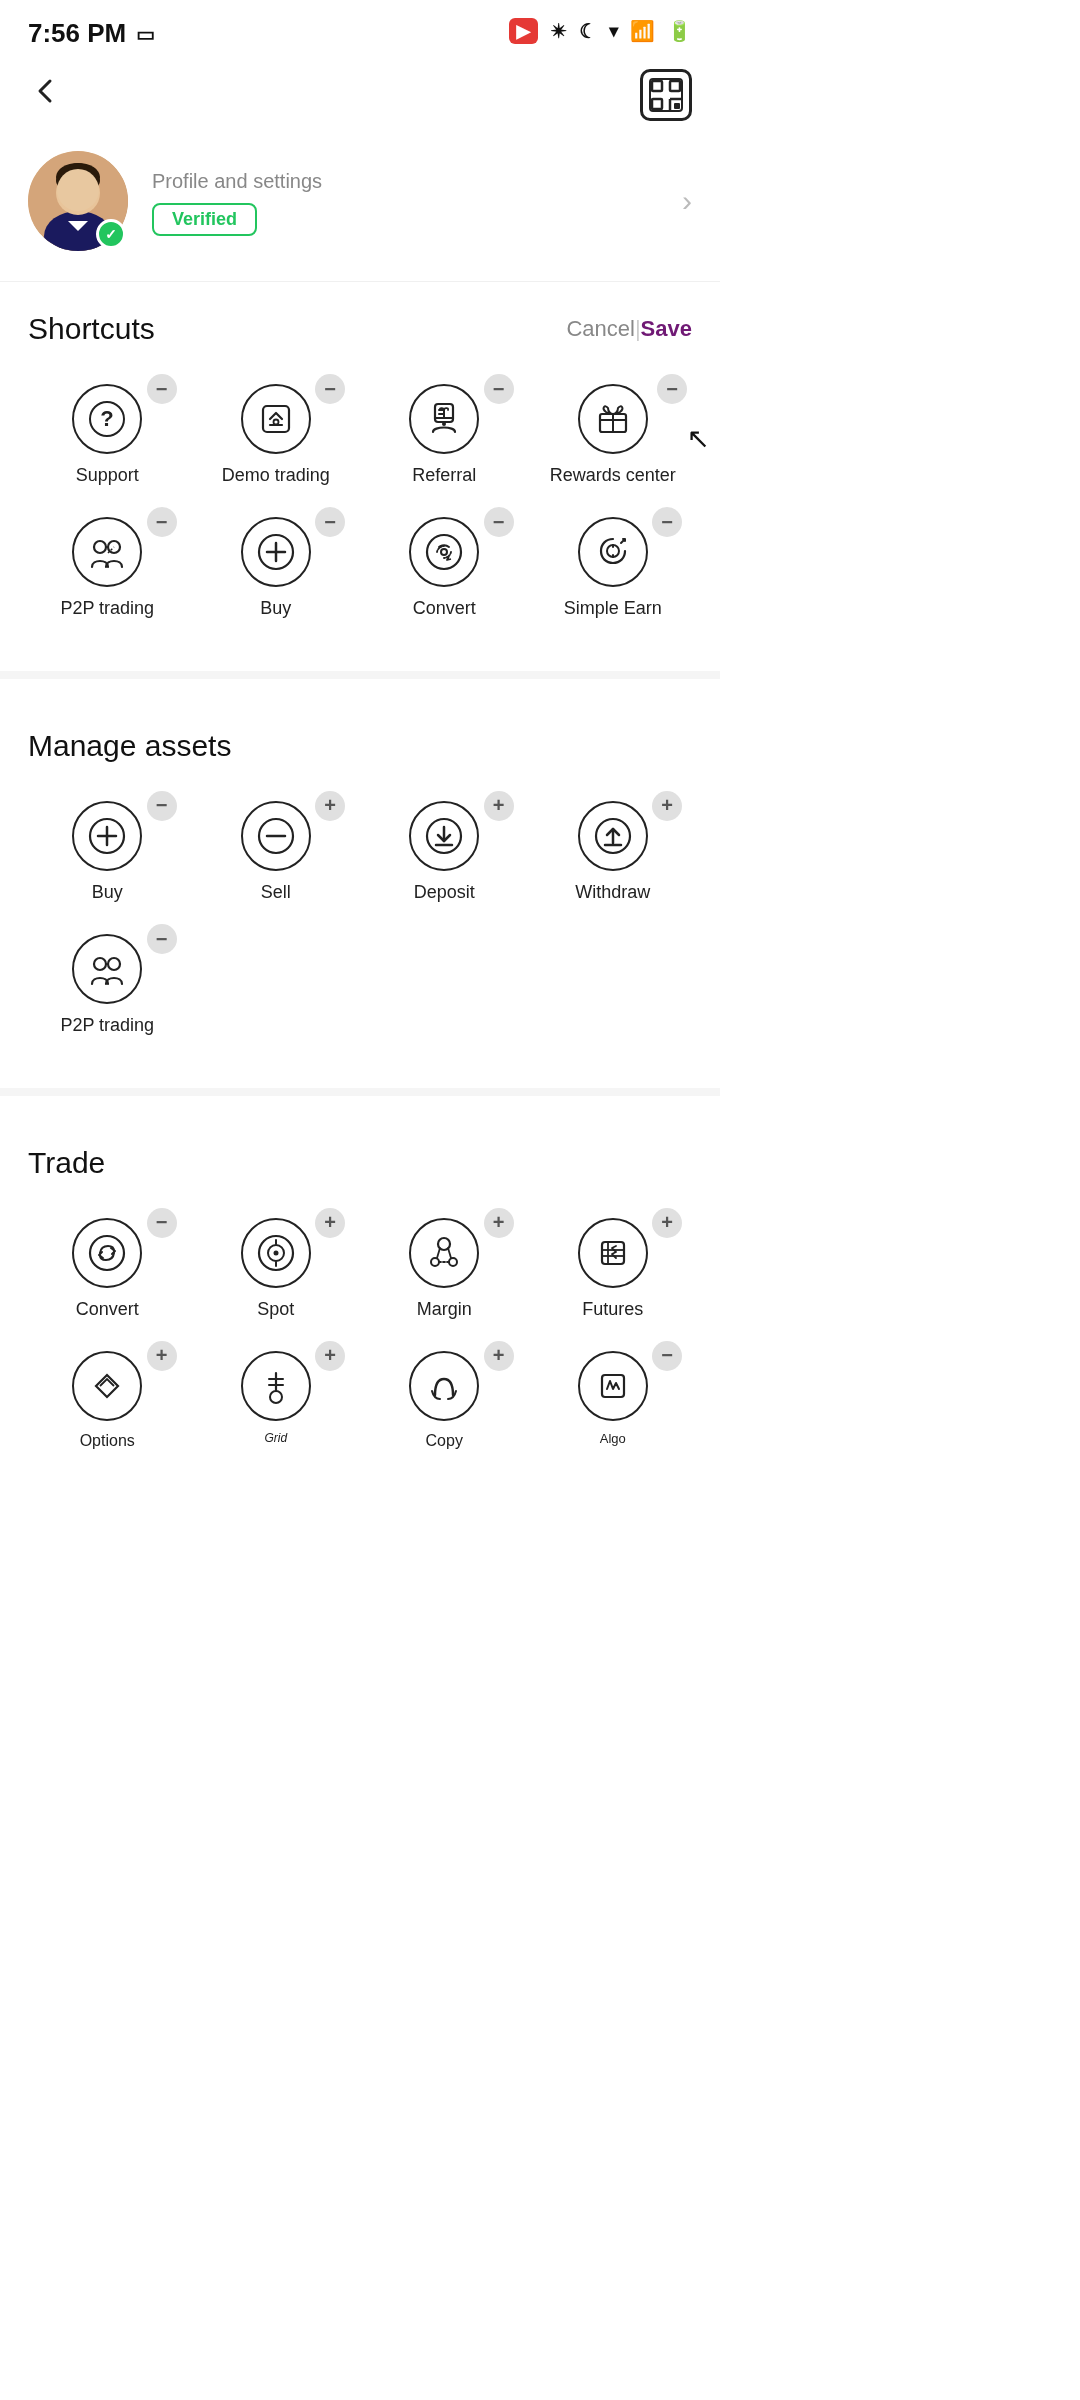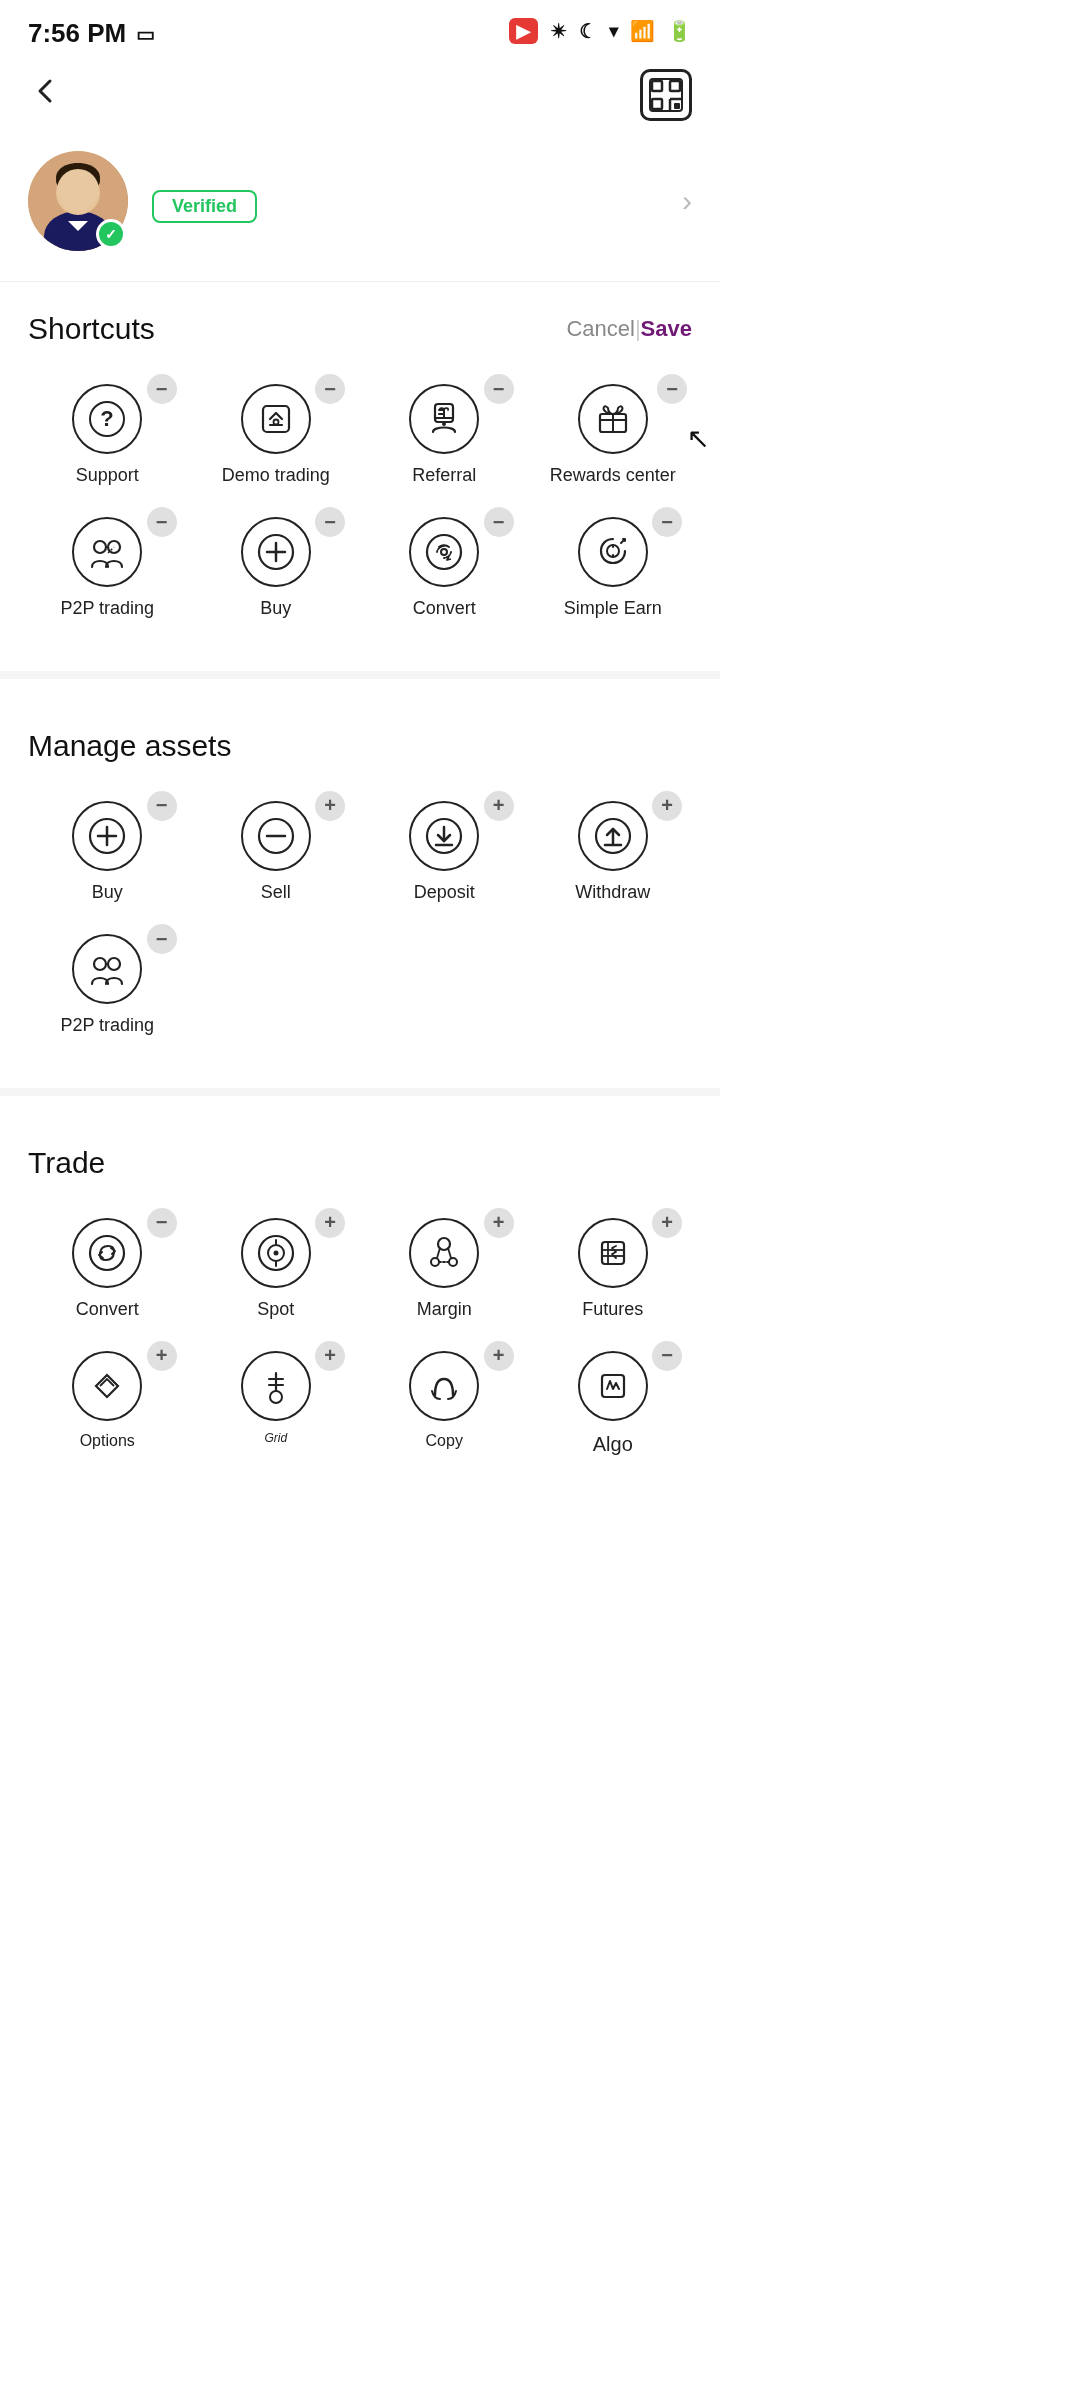--- a/index.html
+++ b/index.html
@@ -318,6 +318,7 @@
     <div class="verified-badge">✓</div>
   </div>
   <div class="profile-info">
+    <div class="profile-subtitle">Profile and settings</div>
     <div class="verified-tag">Verified</div>
   </div>
   <div class="profile-arrow">›</div>

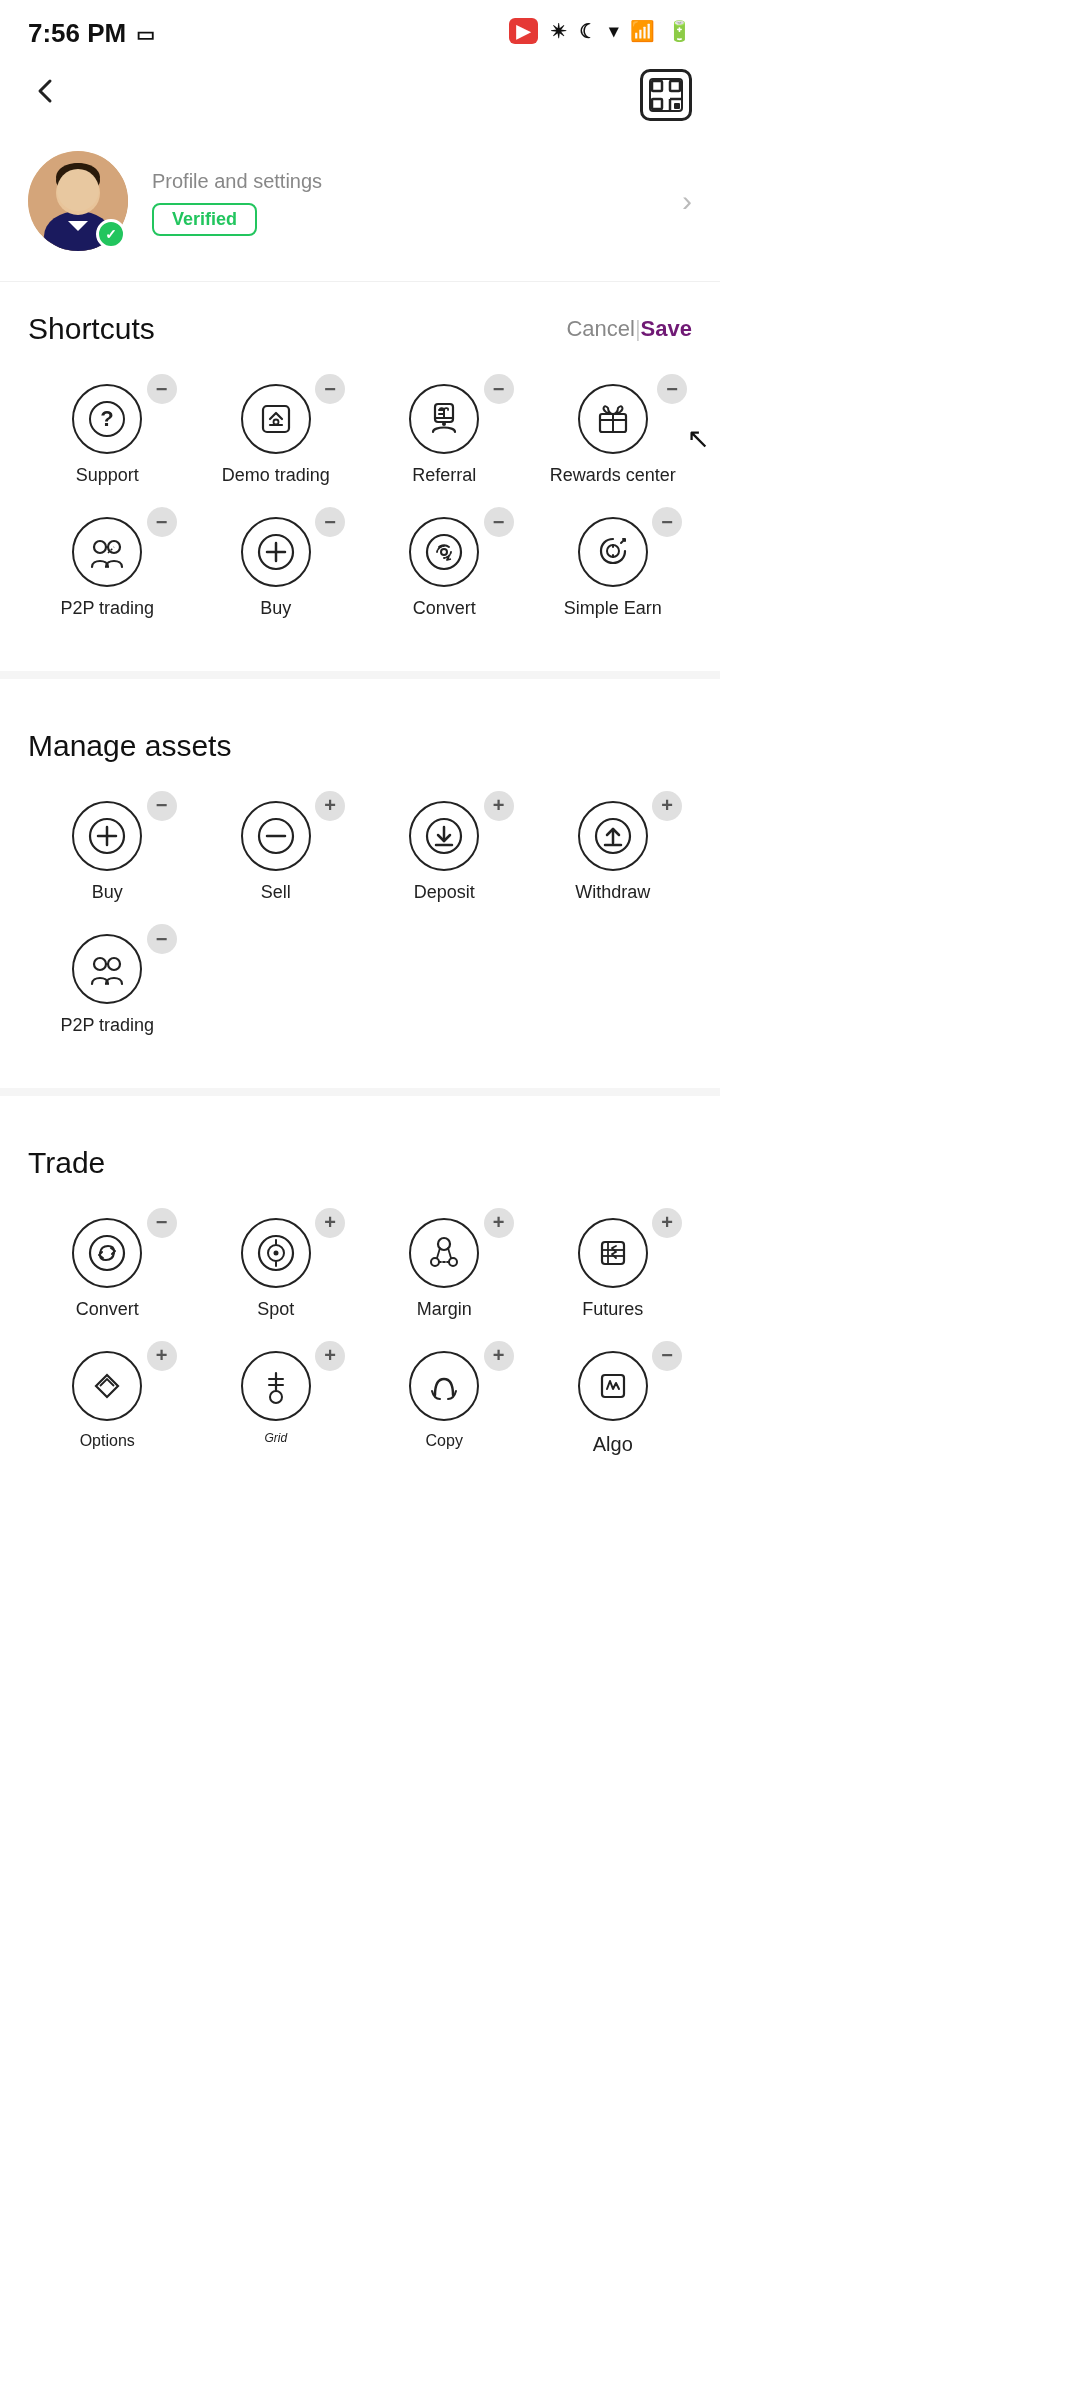--- a/index.html
+++ b/index.html
@@ -647,7 +647,7 @@
           <path d="M13 22 L16 14 L19 22 L22 16 L25 22" stroke="#222" stroke-width="2" fill="none" stroke-linecap="round" stroke-linejoin="round"></path>
         </svg>
       </div>
-      <span class="shortcut-label" style="font-size:20px;">Algo</span>
+      <span class="shortcut-label" style="font-size:13px;">Algo</span>
     </div>
 
   </div>

